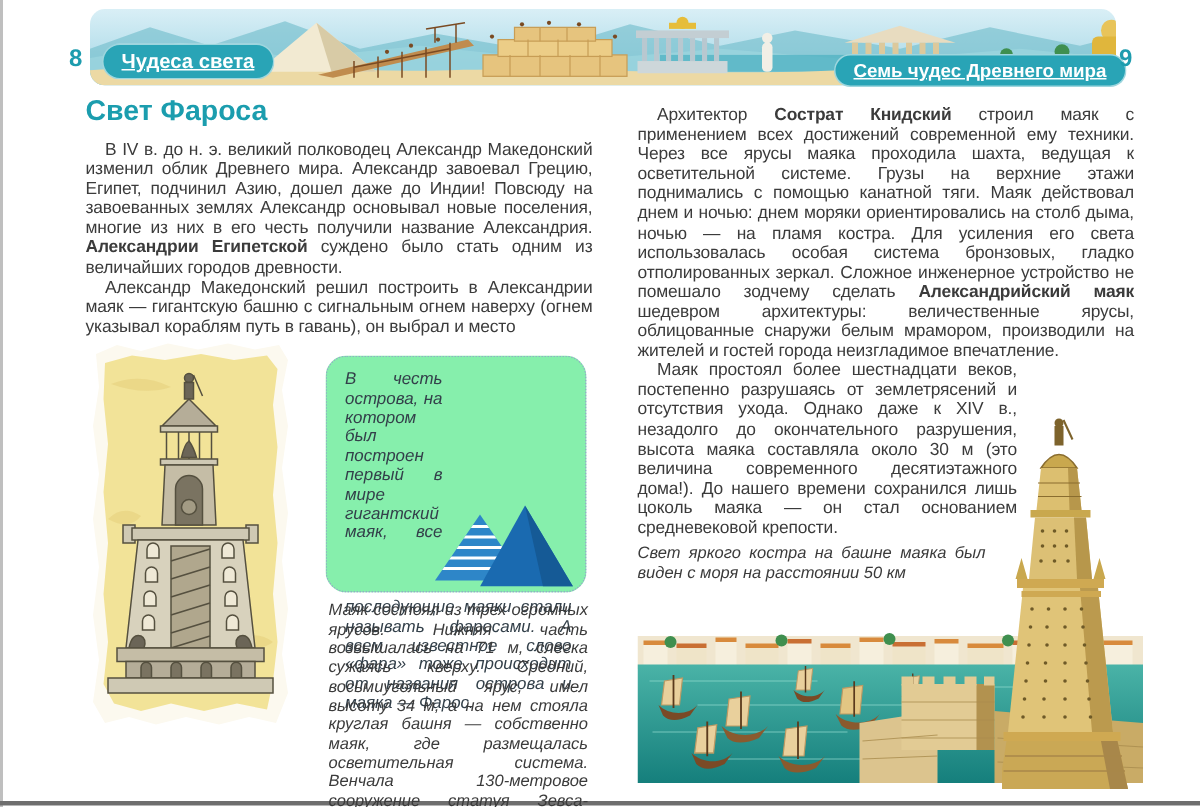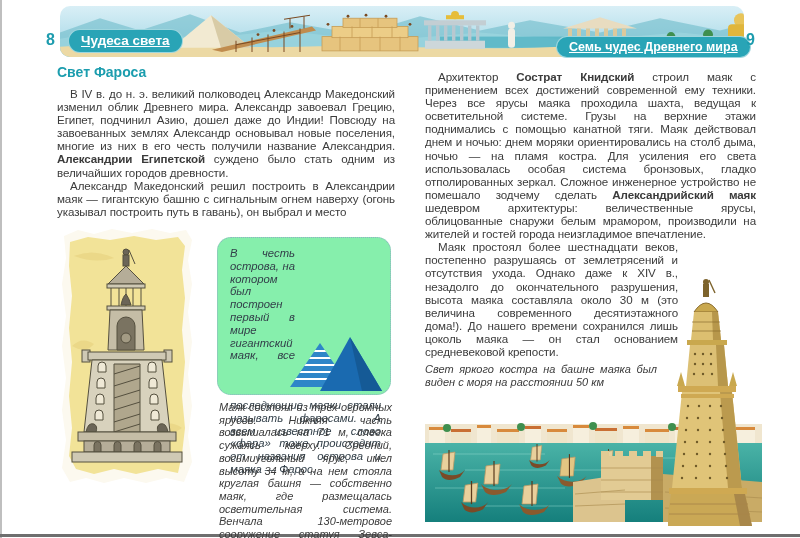--- a/index.html
+++ b/index.html
@@ -30,7 +30,7 @@
   .col{position:absolute;text-align:justify;}
   .left-col{left:57px;top:64px;width:338px;}
   .right-col{left:425px;top:62px;width:331px;}
-  h1.title{margin:0 0 7px 0;font-size:14px;color:#1b9dae;font-weight:bold;text-align:left;}
+  h1.title{margin:0 0 7px 0;font-size:19px;color:#1b9dae;font-weight:bold;text-align:left;}
   p.body{margin:0;font-size:11.6px;line-height:13.1px;letter-spacing:-0.1px;}
   p.ind{text-indent:13px;}
   p.gap{margin-top:8px;}

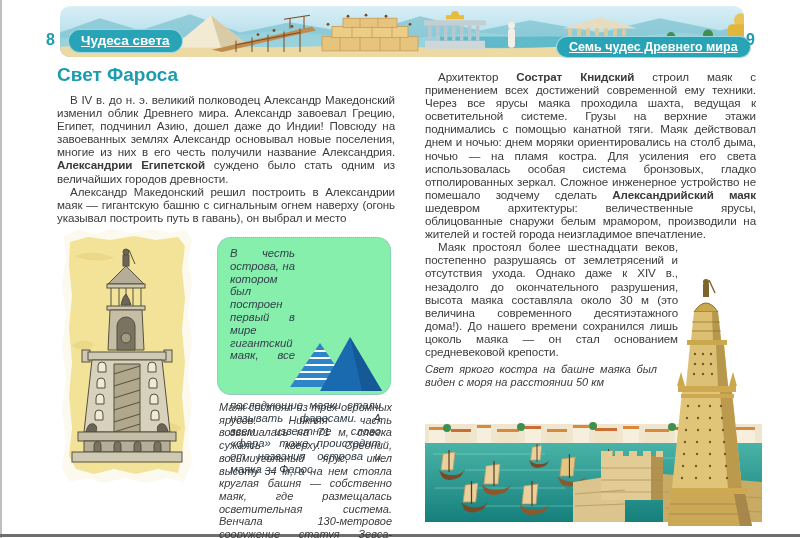--- a/index.html
+++ b/index.html
@@ -172,7 +172,7 @@
 <div class="col left-col">
   <h1 class="title">Свет Фароса</h1>
   <p class="body ind"><span>В IV в. до н. э. великий полководец Александр Македонский изменил облик Древнего мира. Александр завоевал Грецию, Египет, подчинил Азию, дошел даже до Индии! Повсюду на завоеванных землях Александр основывал новые поселения, многие из них в его честь получили название Александрия. </span><b>Александрии Египетской</b><span> суждено было стать одним из величайших городов древности.</span></p>
-  <p class="body ind">Александр Македонский решил построить в Александрии маяк — гигантскую башню с сигнальным огнем наверху (огонь указывал построить путь в гавань), он выбрал и место</p>
+  <p class="body ind">Александр Македонский решил построить в Александрии маяк — гигантскую башню с сигнальным огнем наверху (огнем указывал кораблям путь в гавань), он выбрал и место</p>
 </div>
 
 <svg class="papyrus" viewBox="0 0 138 261">

